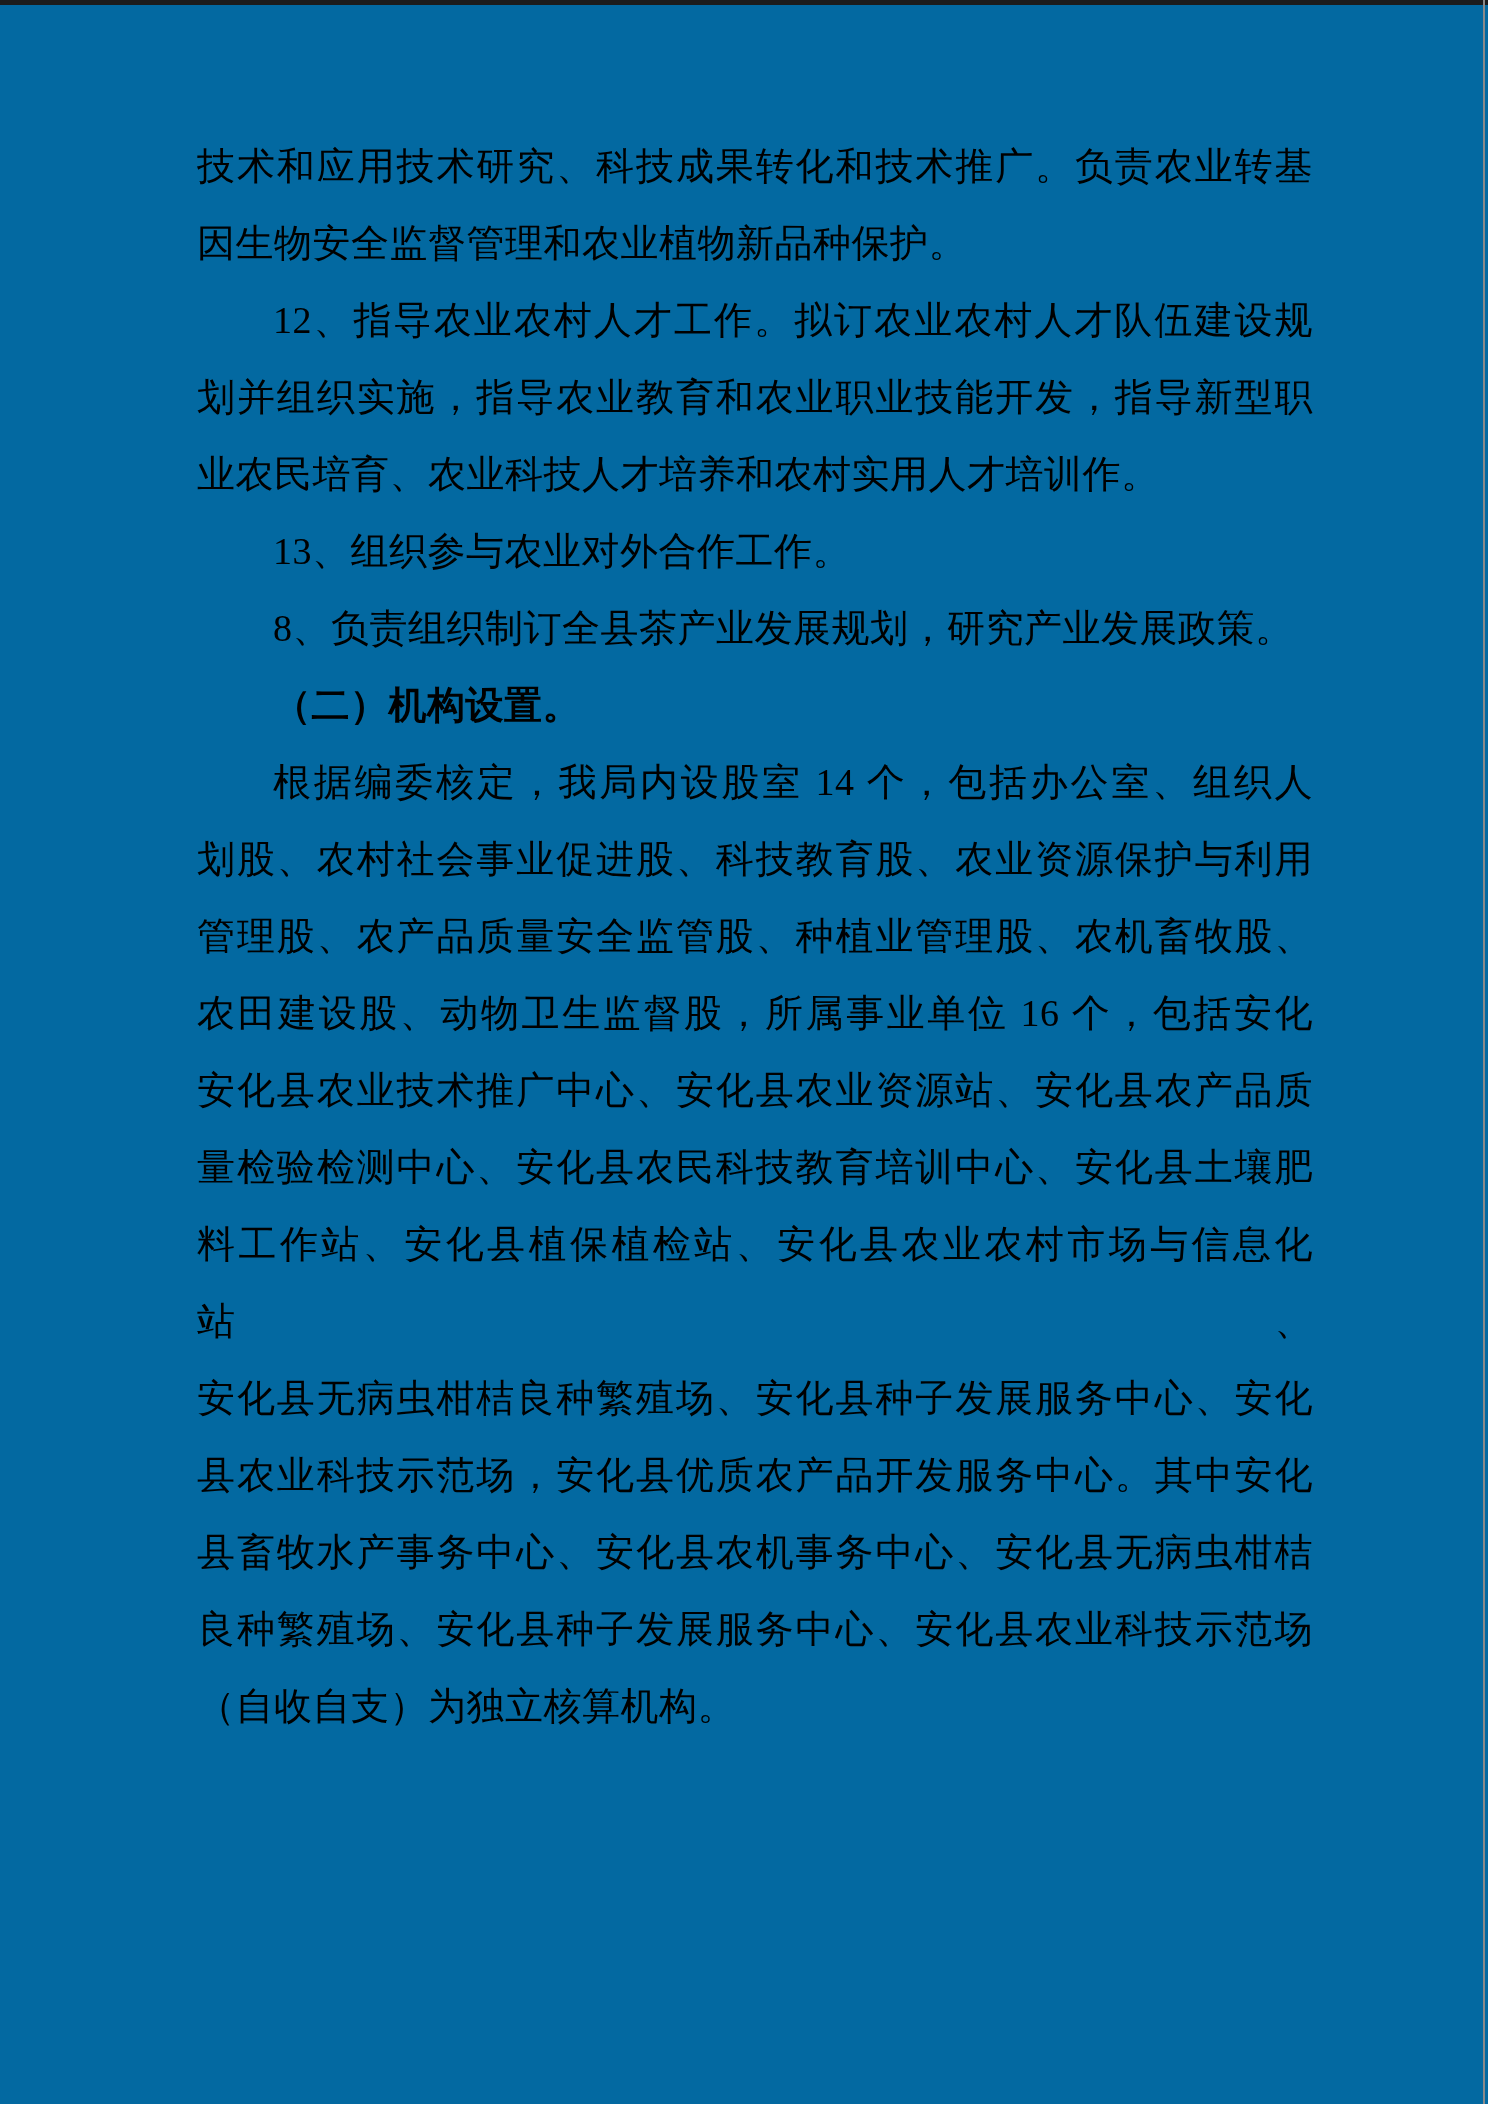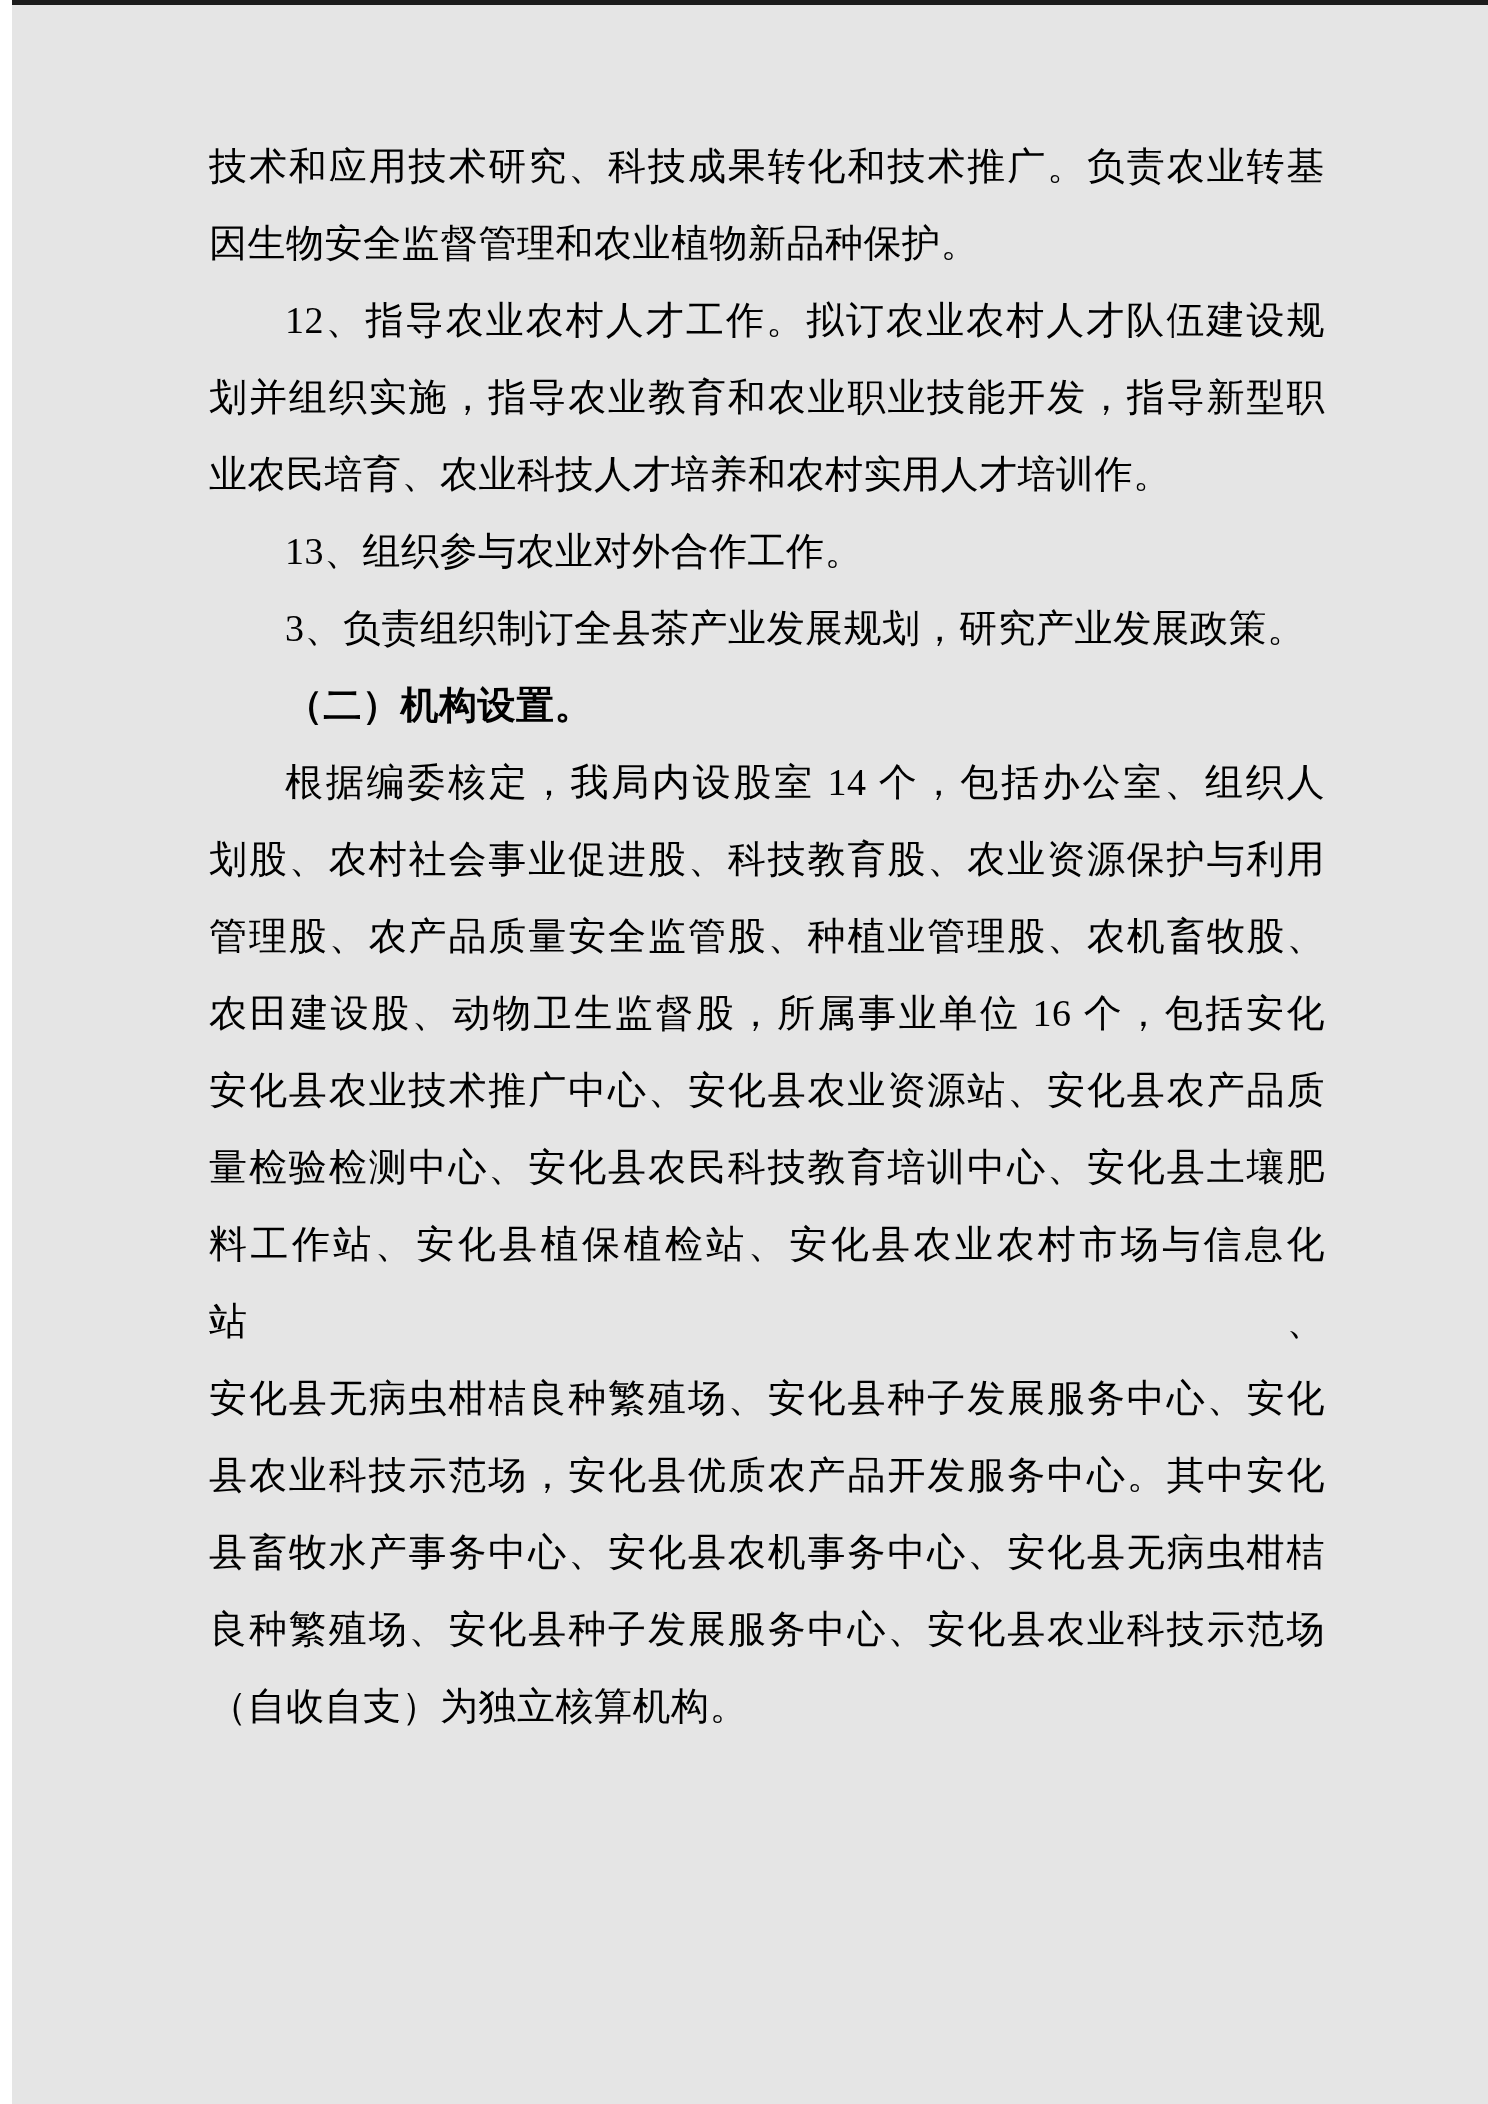--- a/index.html
+++ b/index.html
@@ -17,8 +17,7 @@
   .page {
     position: absolute;
     inset: 0;
-    background: #e5e5e5;
-    margin-left: 12px;
+    background: #0369a1;
   }
   .top-edge {
     position: absolute;

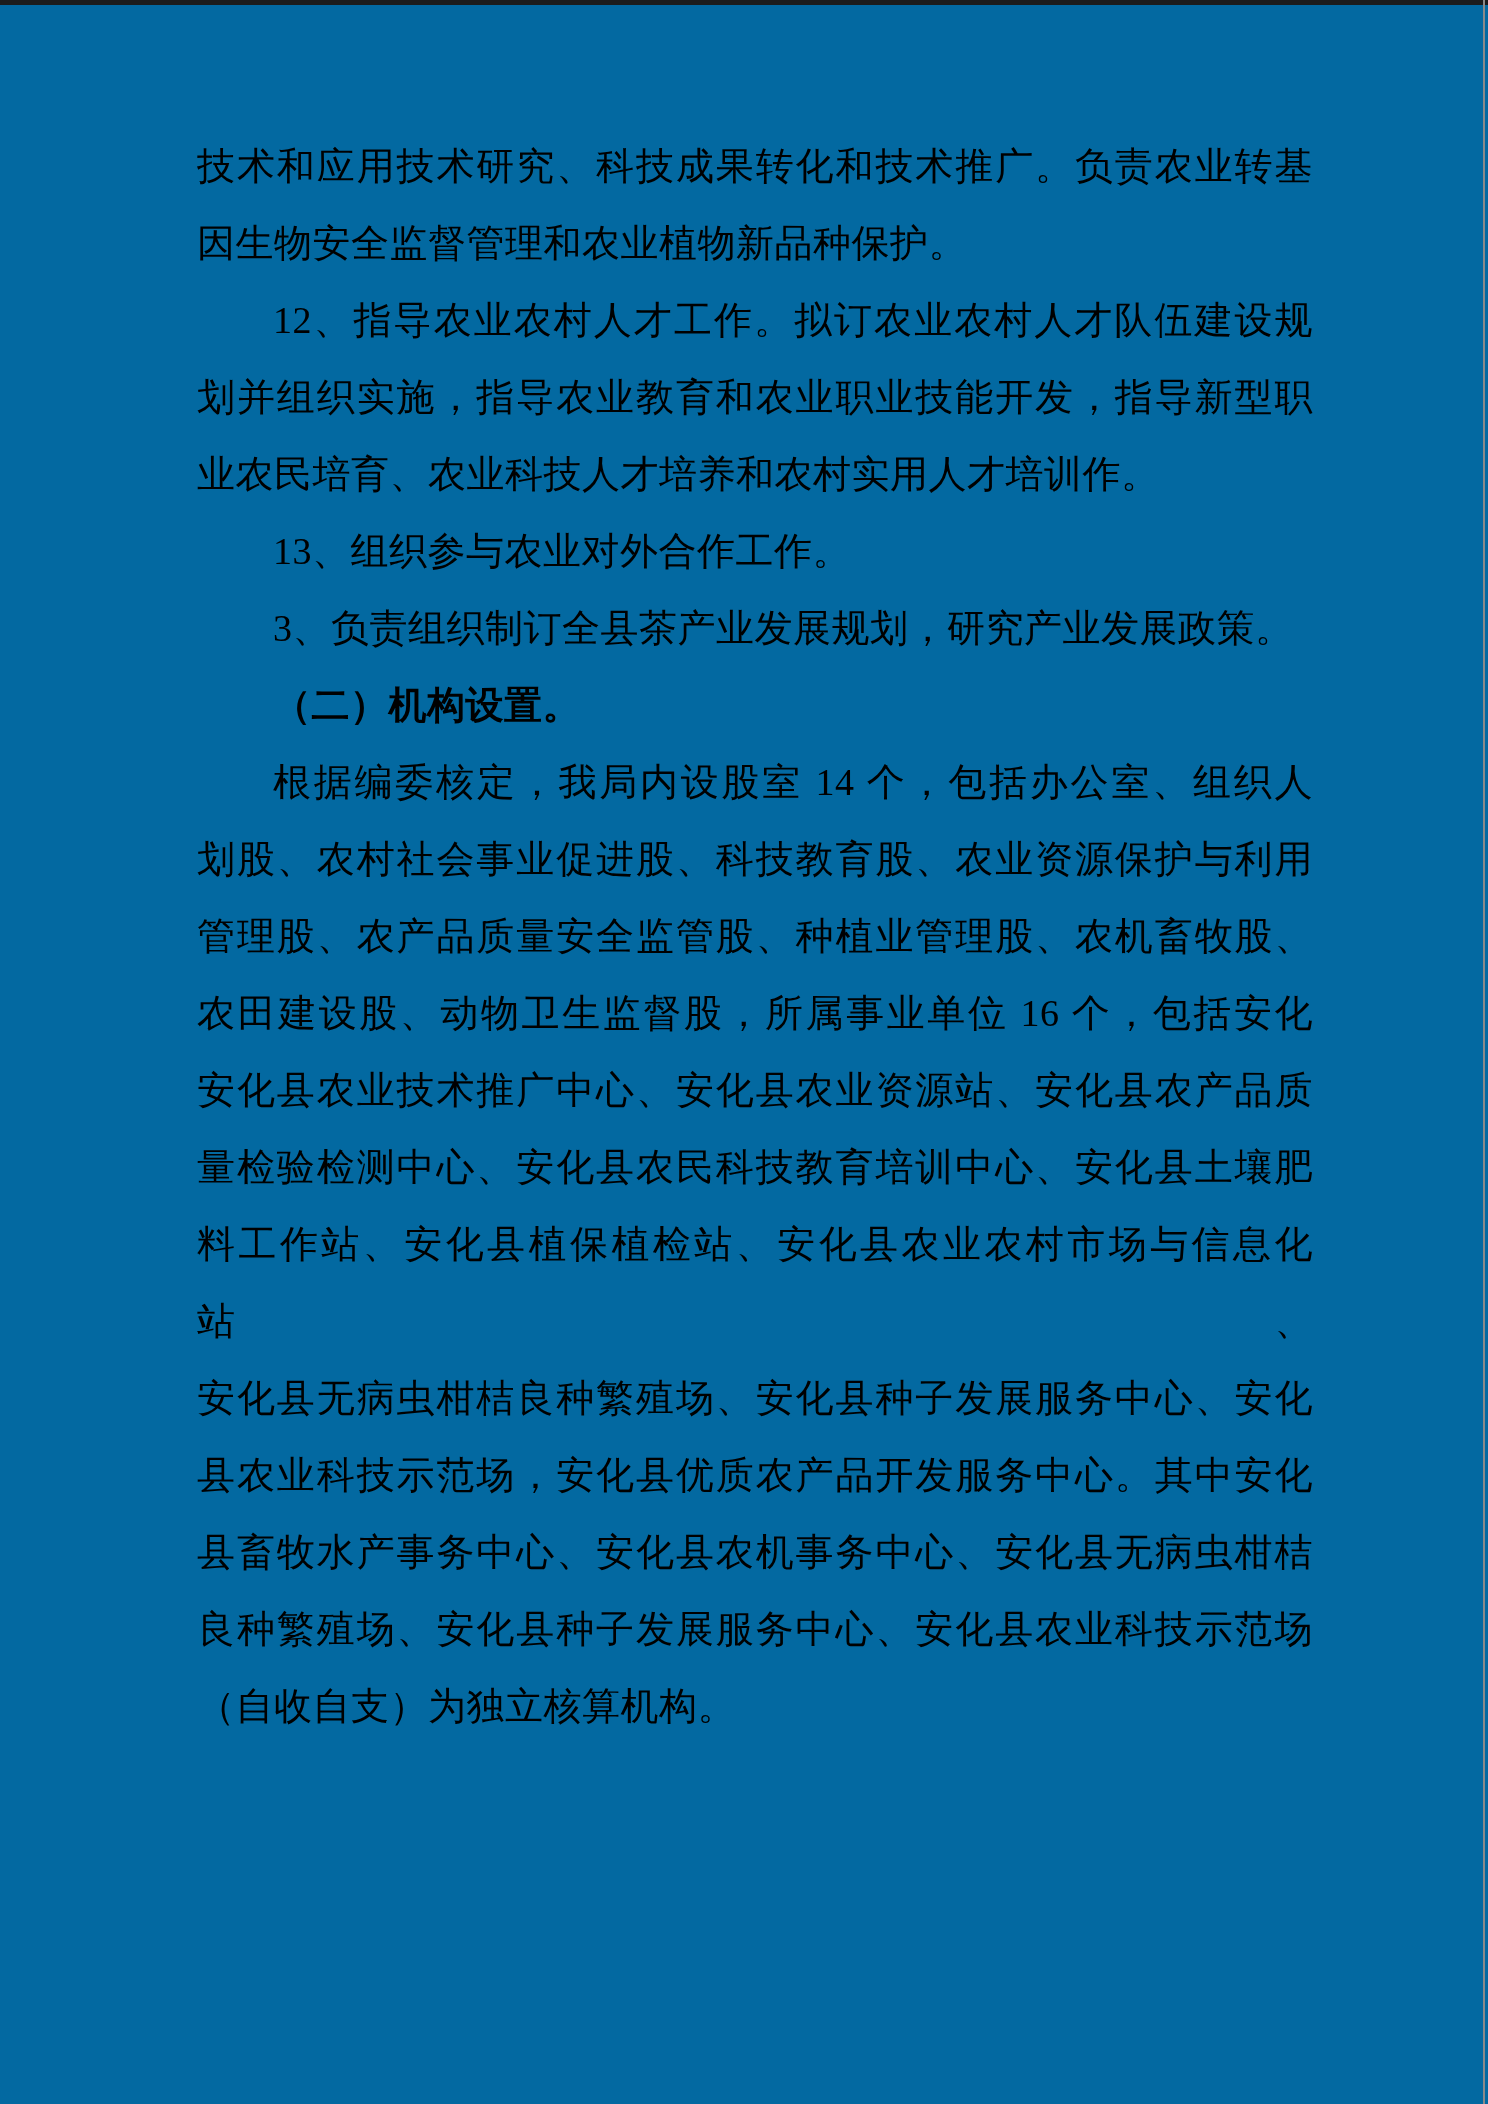--- a/index.html
+++ b/index.html
@@ -75,7 +75,7 @@
       <div class="line fill">划并组织实施，指导农业教育和农业职业技能开发，指导新型职</div>
       <div class="line">业农民培育、农业科技人才培养和农村实用人才培训作。</div>
       <div class="line indent">13、组织参与农业对外合作工作。</div>
-      <div class="line indent">3、负责组织制订全县茶产业发展规划，研究产业发展政策。</div>
+      <div class="line indent">8、负责组织制订全县茶产业发展规划，研究产业发展政策。</div>
       <div class="line indent bold">（二）机构设置。</div>
       <div class="line fill indent">根据编委核定，我局内设股室 14 个，包括办公室、组织人</div>
       <div class="line fill">划股、农村社会事业促进股、科技教育股、农业资源保护与利用</div>

